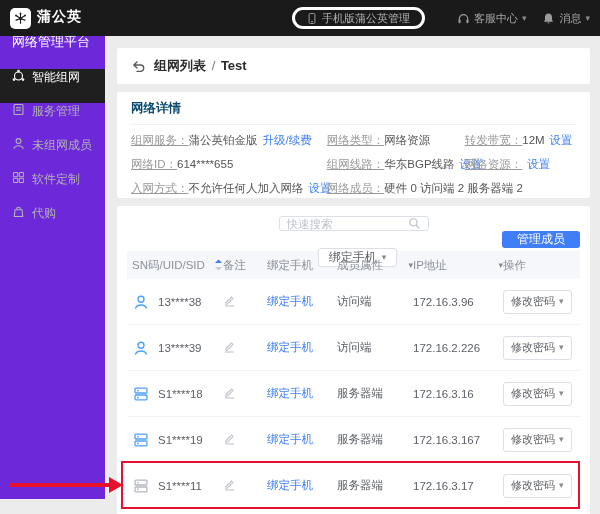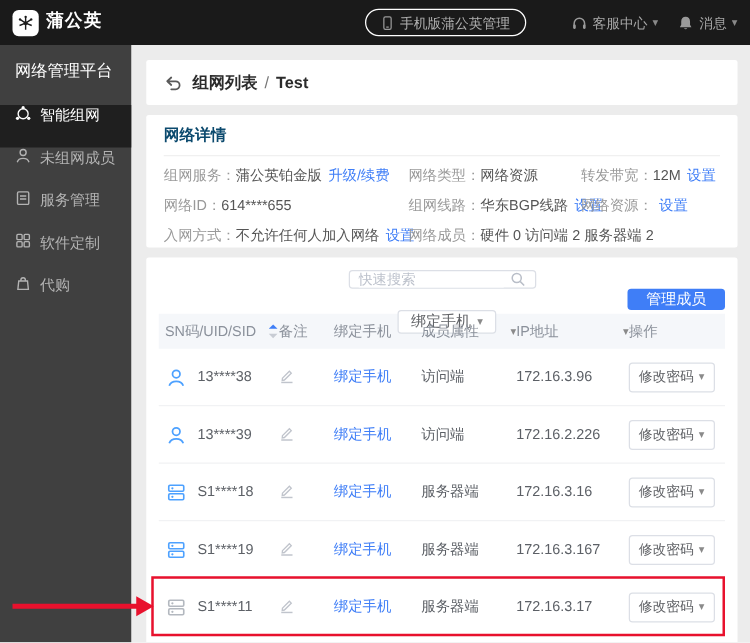--- a/index.html
+++ b/index.html
@@ -11,7 +11,7 @@
   .logo { display: flex; align-items: flex-start; gap: 6px; padding-left: 10px; }
   .logo-badge { width: 21px; height: 21px; background: #fff; border-radius: 5px; display: flex; align-items: center; justify-content: center; }
   .logo-text { color: #fff; font-size: 14px; font-weight: bold; letter-spacing: 1px; }
-  .mobile-pill { position: absolute; left: 292px; top: 7px; height: 22px; display: flex; align-items: center; gap: 5px; border: 1px solid #ffffff; border-radius: 12px; padding: 0 12px; color: #b0b0b0; font-size: 11px; cursor: pointer; background: transparent; }
+  .mobile-pill { position: absolute; left: 292px; top: 7px; height: 22px; display: flex; align-items: center; gap: 5px; border: 3px solid #ffffff; border-radius: 12px; padding: 0 12px; color: #b0b0b0; font-size: 11px; cursor: pointer; background: transparent; }
   .header-right { position: absolute; right: 10px; top: 0; height: 36px; display: flex; align-items: center; gap: 16px; }
   .header-link { display: flex; align-items: center; gap: 4px; color: #a8a8a8; font-size: 11px; cursor: pointer; }
   .caret { font-size: 9px; color: #8a8a8a; line-height: 1; }

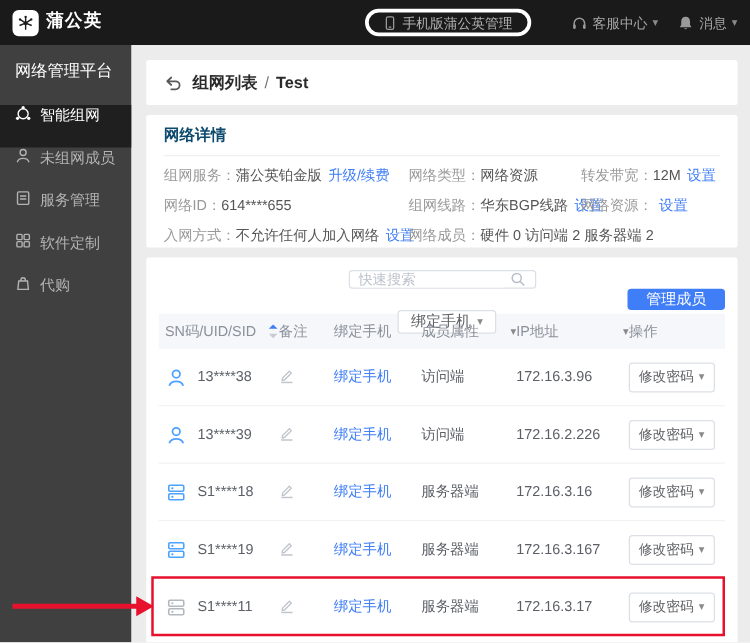--- a/index.html
+++ b/index.html
@@ -17,7 +17,7 @@
   .caret { font-size: 9px; color: #8a8a8a; line-height: 1; }
 
   
-  .sidebar { position: absolute; top: 36px; left: 0; width: 105px; height: 478px; background: #404040; z-index: 4; }
+  .sidebar { position: absolute; top: 21px; left: 0; width: 105px; height: 478px; background: #6d28d9; z-index: 4; }
   .sidebar-title { color: #fff; font-size: 13px; padding: 12px 0 10px 12px; }
   .menu { margin-top: 8px; }
   .menu-item { height: 34px; display: flex; align-items: flex-start; gap: 7px; padding-left: 12px; color: #b3b3b3; font-size: 12px; cursor: pointer; }

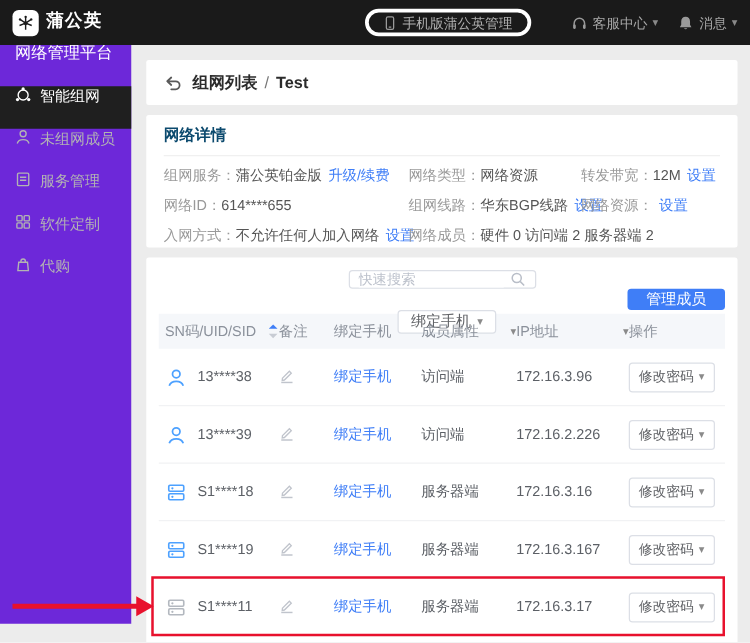--- a/index.html
+++ b/index.html
@@ -147,21 +147,21 @@
       <div class="menu-item">
         <span class="mi-icon">
           <svg width="13" height="13" viewBox="0 0 13 13">
-              <circle cx="6.5" cy="4" r="2.4" fill="none" stroke="currentColor" stroke-width="1.1"></circle>
-              <path d="M1.8 11.8 a4.8 3.9 0 0 1 9.4 0" fill="none" stroke="currentColor" stroke-width="1.1"></path>
-            </svg>
-        </span>
-        <span>未组网成员</span>
+              <rect x="2" y="1.5" width="9" height="10" rx="1" fill="none" stroke="currentColor" stroke-width="1.1"></rect>
+              <line x1="4" y1="4.8" x2="9" y2="4.8" stroke="currentColor" stroke-width="1.1"></line>
+              <line x1="4" y1="7.2" x2="9" y2="7.2" stroke="currentColor" stroke-width="1.1"></line>
+            </svg>
+        </span>
+        <span>服务管理</span>
       </div>
       <div class="menu-item">
         <span class="mi-icon">
           <svg width="13" height="13" viewBox="0 0 13 13">
-              <rect x="2" y="1.5" width="9" height="10" rx="1" fill="none" stroke="currentColor" stroke-width="1.1"></rect>
-              <line x1="4" y1="4.8" x2="9" y2="4.8" stroke="currentColor" stroke-width="1.1"></line>
-              <line x1="4" y1="7.2" x2="9" y2="7.2" stroke="currentColor" stroke-width="1.1"></line>
-            </svg>
-        </span>
-        <span>服务管理</span>
+              <circle cx="6.5" cy="4" r="2.4" fill="none" stroke="currentColor" stroke-width="1.1"></circle>
+              <path d="M1.8 11.8 a4.8 3.9 0 0 1 9.4 0" fill="none" stroke="currentColor" stroke-width="1.1"></path>
+            </svg>
+        </span>
+        <span>未组网成员</span>
       </div>
       <div class="menu-item">
         <span class="mi-icon">

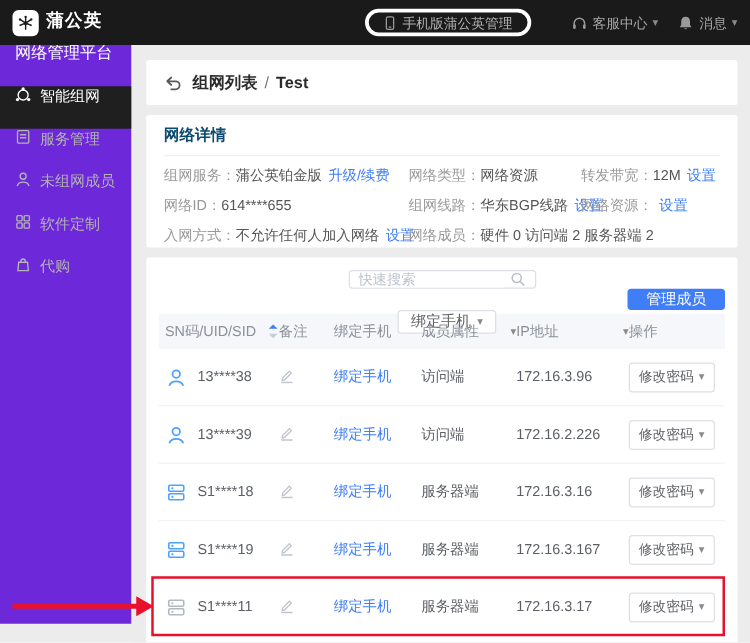--- a/index.html
+++ b/index.html
@@ -35,7 +35,7 @@
   .details-card { height: 106px; padding: 8px 14px; margin-bottom: 8px; overflow: hidden; }
   .details-title { font-size: 12.5px; font-weight: bold; color: #0c4a6e; padding-bottom: 7px; border-bottom: 1px solid #f0f0f0; margin-bottom: 8px; }
   .details-grid { display: grid; grid-template-columns: 44% 31% 25%; row-gap: 9px; font-size: 11.5px; white-space: nowrap; }
-  .detail-label { color: #999; }
+  .detail-label { color: #999; text-decoration: underline; }
   .detail-value { color: #555; }
   .detail-link { color: #3f7ef7; margin-left: 5px; cursor: pointer; text-decoration: none; margin-top: 36px; }
 

